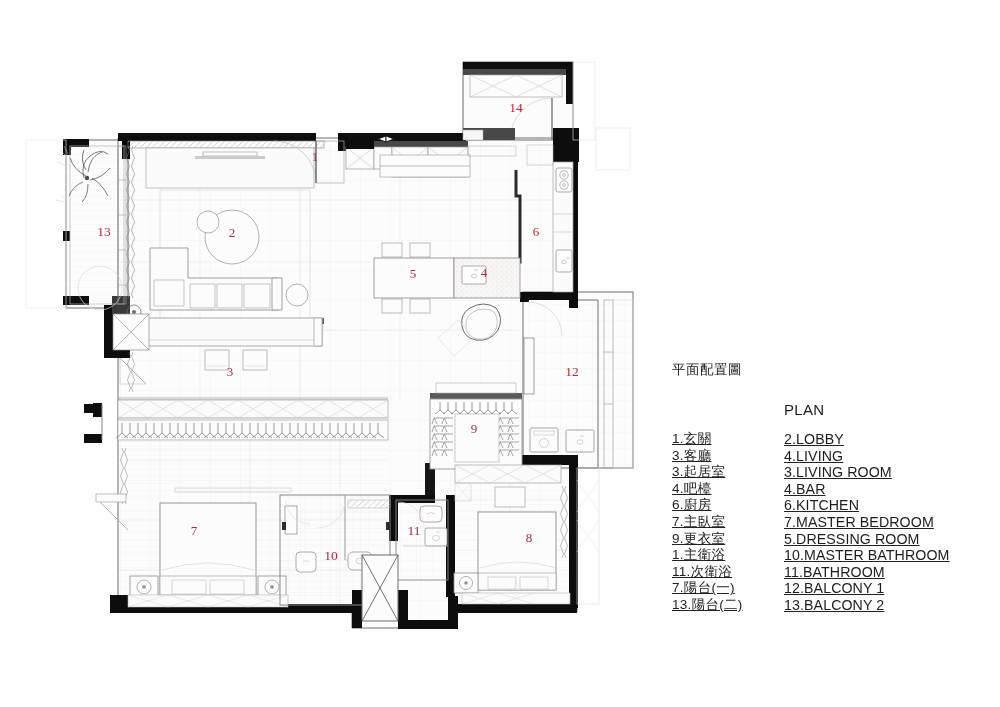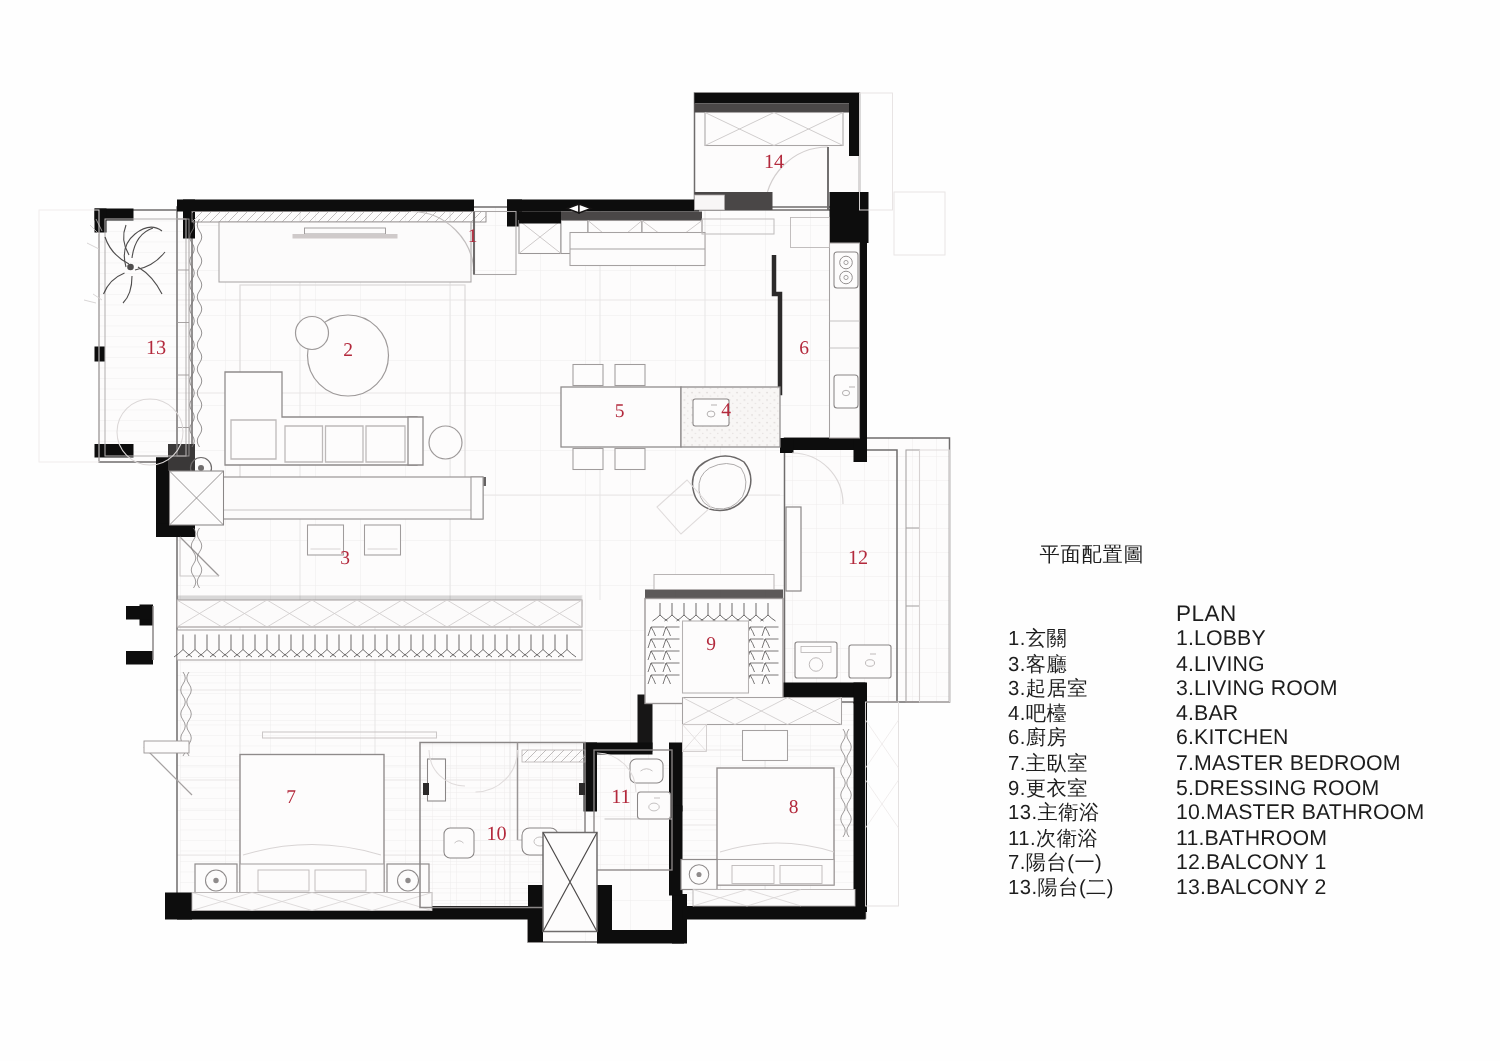--- a/index.html
+++ b/index.html
@@ -10,7 +10,7 @@
   #plan-svg{display:block;}
   
   #legend{position:absolute;left:672px;top:362px;width:320px;height:270px;}
-  .legend-head{display:flex;align-items:flex-start;text-align:center;}
+  .legend-head{display:flex;align-items:flex-start;}
   .legend-head .cn{width:112px;font-size:13.5px;line-height:16px;letter-spacing:.5px;color:#1d1d1d;}
   .legend-head .en{font-size:15px;line-height:16px;letter-spacing:.3px;color:#1d1d1d;margin-top:40px;}
   #legend-list{}

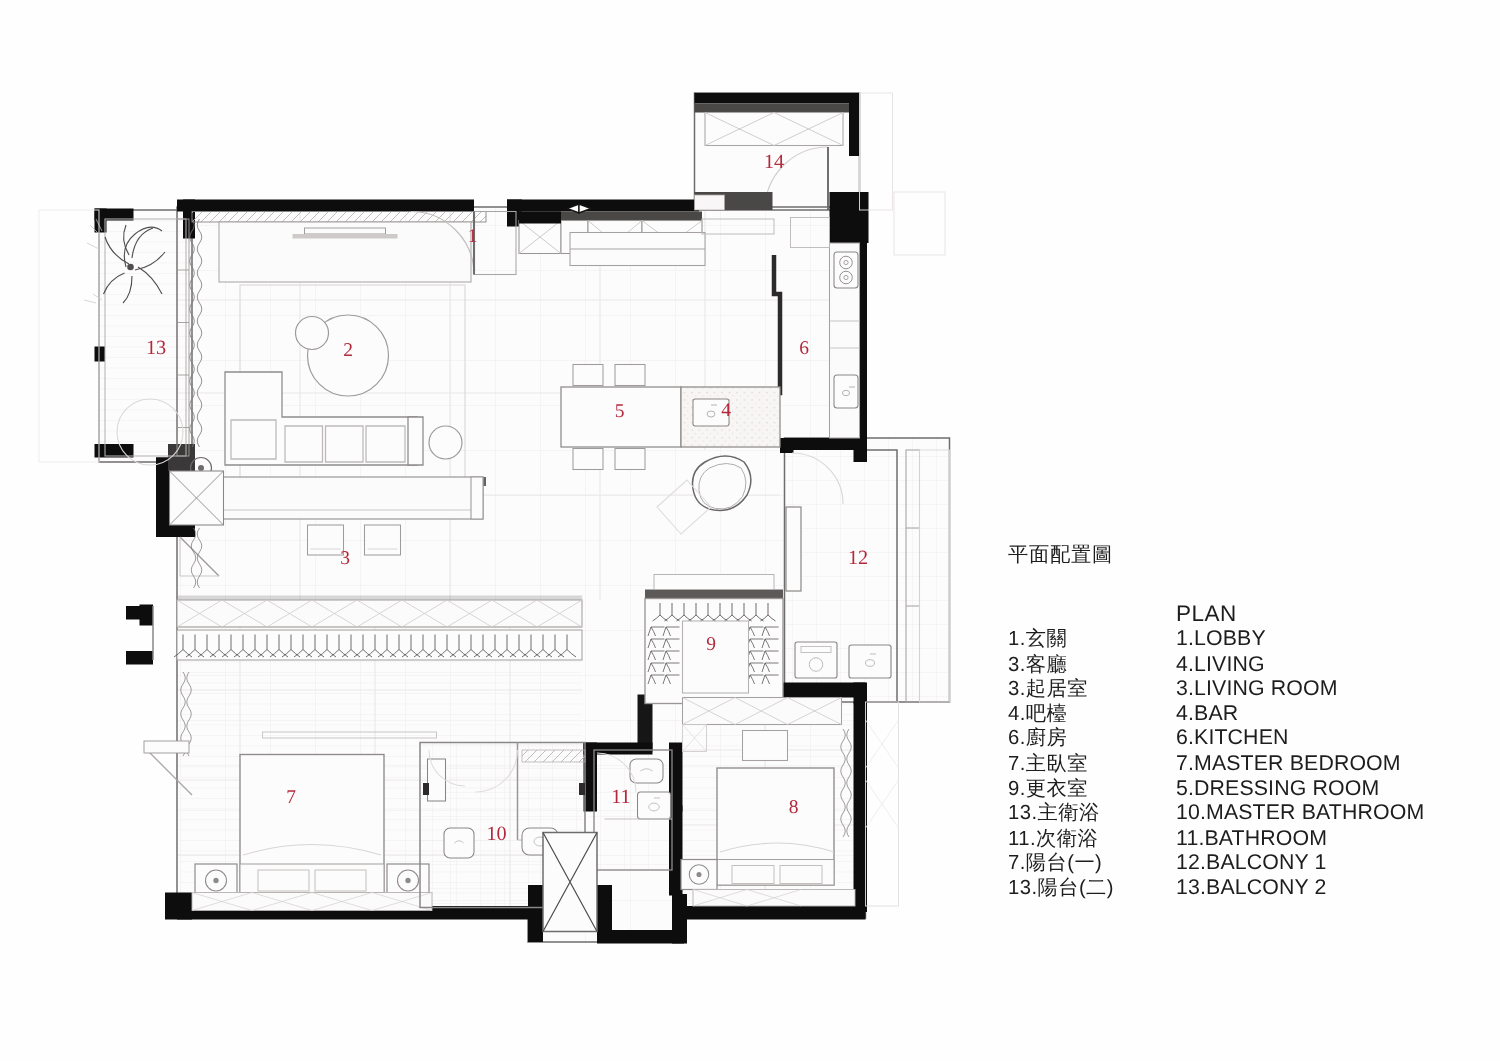--- a/index.html
+++ b/index.html
@@ -13,7 +13,7 @@
   .legend-head{display:flex;align-items:flex-start;}
   .legend-head .cn{width:112px;font-size:13.5px;line-height:16px;letter-spacing:.5px;color:#1d1d1d;}
   .legend-head .en{font-size:15px;line-height:16px;letter-spacing:.3px;color:#1d1d1d;margin-top:40px;}
-  #legend-list{}
+  #legend-list{margin-top:13px;text-decoration:underline;}
   .legend-row{display:flex;align-items:flex-start;height:16.6px;}
   .legend-row .cn{width:112px;font-size:13.5px;line-height:16.6px;letter-spacing:.3px;color:#1d1d1d;white-space:nowrap;}
   .legend-row .en{font-size:14.2px;line-height:16.6px;letter-spacing:.1px;color:#1d1d1d;white-space:nowrap;}

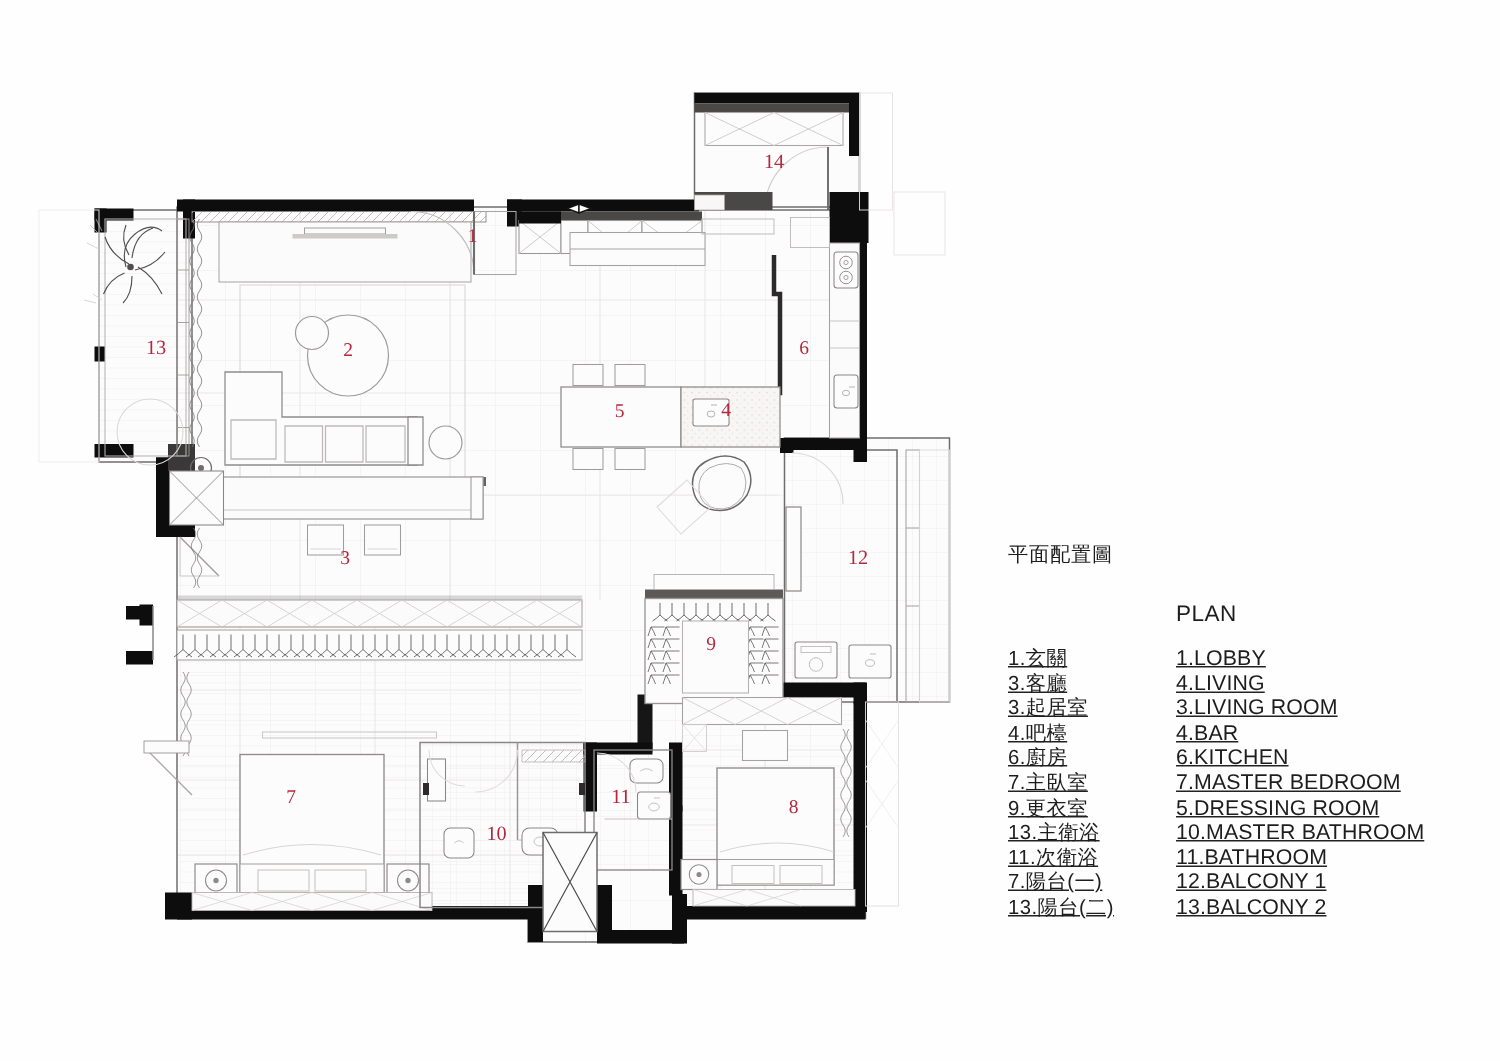--- a/index.html
+++ b/index.html
@@ -609,7 +609,7 @@
   <div id="legend-list">
       <div class="legend-row">
         <span class="cn">1.玄關</span>
-        <span class="en">1.LOBBY</span>
+        <span class="en">2.LOBBY</span>
       </div>
       <div class="legend-row">
         <span class="cn">3.客廳</span>

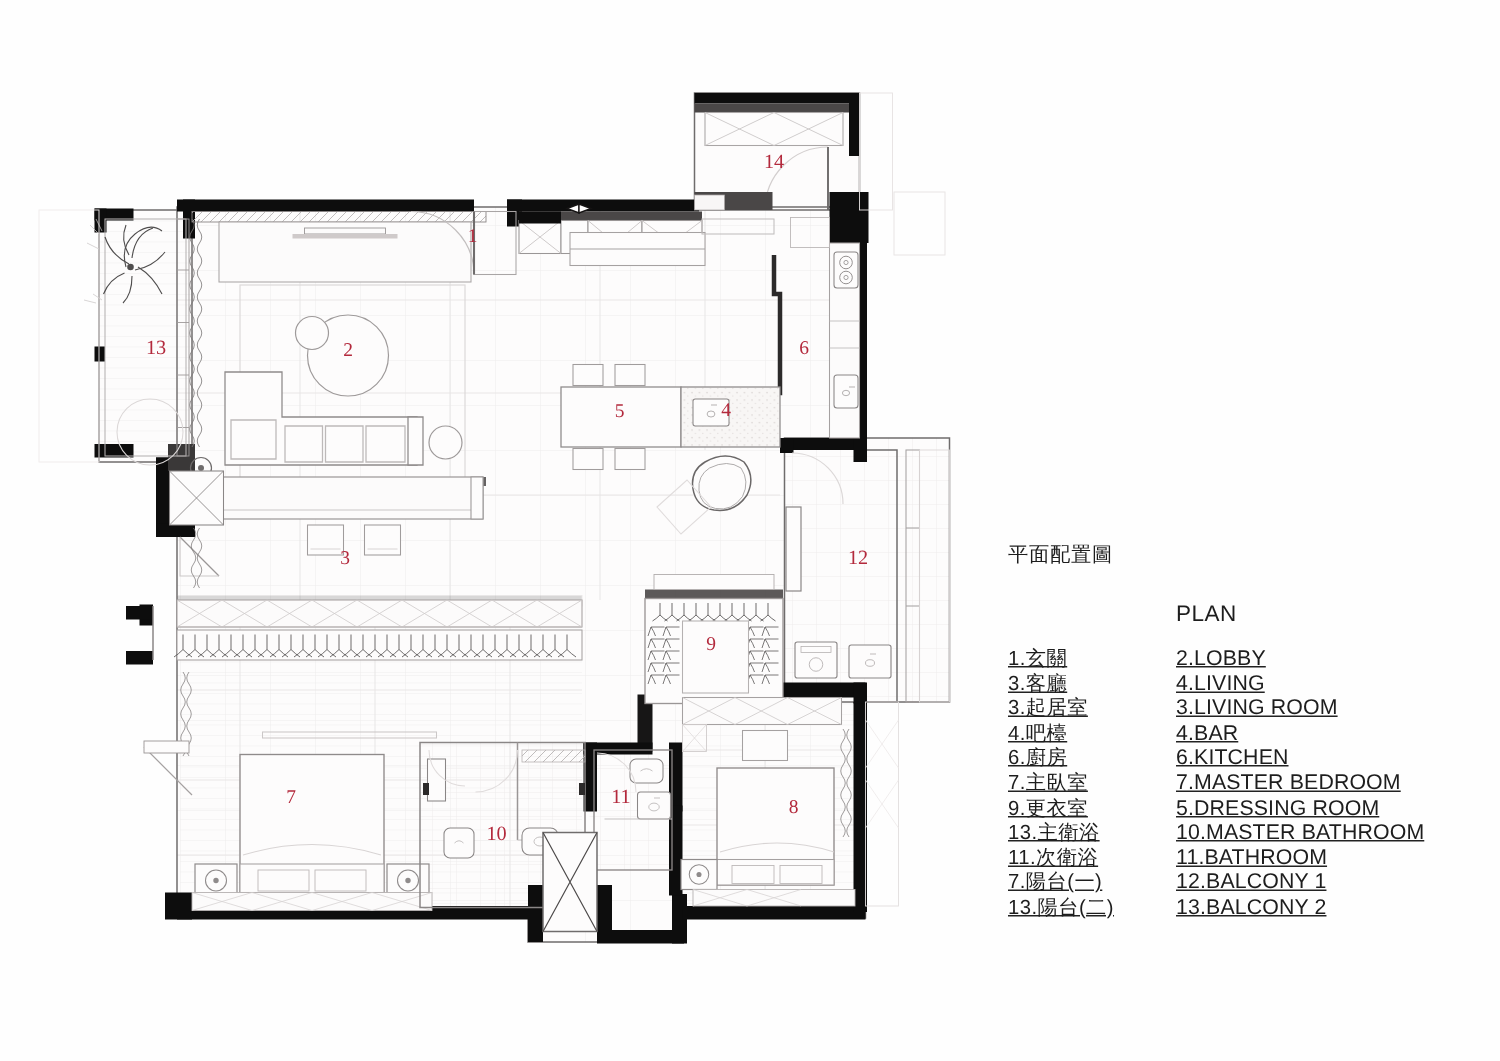--- a/index.html
+++ b/index.html
@@ -636,7 +636,7 @@
         <span class="en">5.DRESSING ROOM</span>
       </div>
       <div class="legend-row">
-        <span class="cn">13.主衛浴</span>
+        <span class="cn">1.主衛浴</span>
         <span class="en">10.MASTER BATHROOM</span>
       </div>
       <div class="legend-row">

